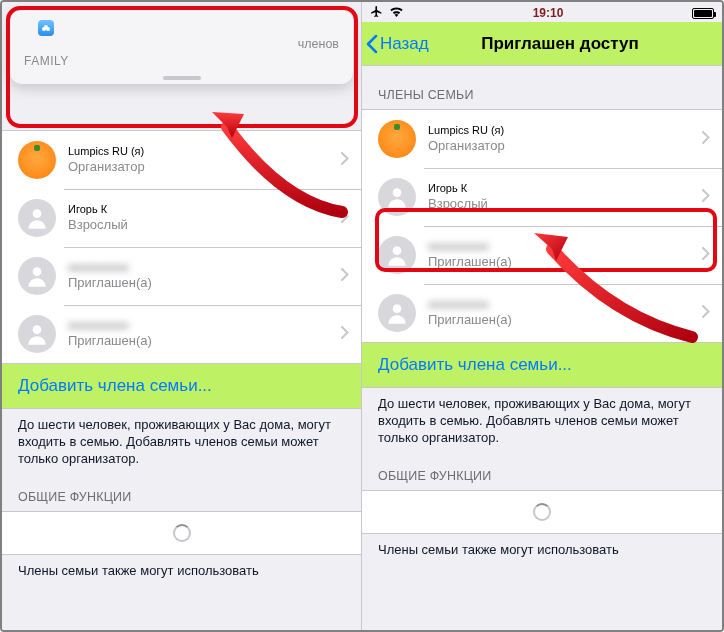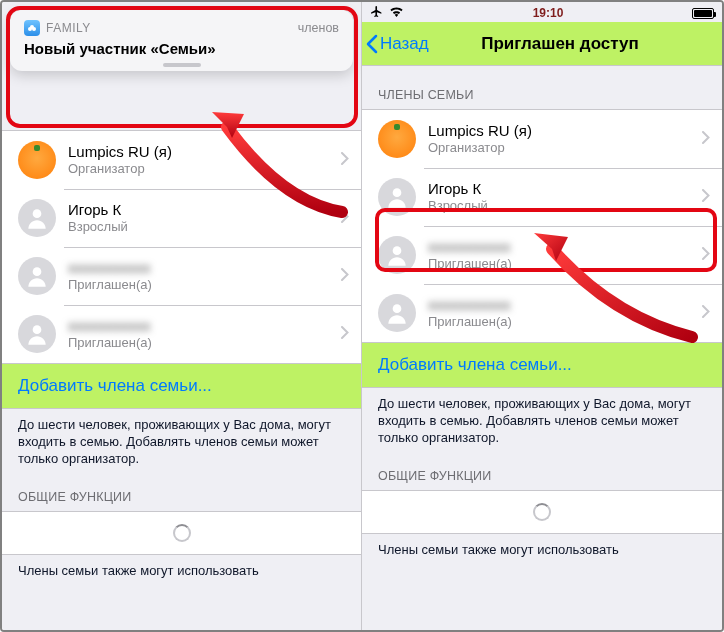--- a/index.html
+++ b/index.html
@@ -34,7 +34,7 @@
   .spinner { width:18px; height:18px; border:2px solid #c7c7cc; border-top-color:#8e8e93; border-radius:50%; }
   .notification { position:absolute; top:8px; left:8px; right:8px; background:#f5f5f7; border-radius:12px; padding:10px 14px 12px; box-shadow:0 4px 14px rgba(0,0,0,.18); z-index:5; }
   .notif-top { display:flex; align-items:center; justify-content:space-between; margin-bottom:4px; }
-  .notif-app { display:flex; align-items:center; gap:6px; font-size:12px; color:#8a8a8e; letter-spacing:0.5px; }
+  .notif-app { display:flex; align-items:center; gap:18px; font-size:12px; color:#8a8a8e; letter-spacing:0.5px;flex-direction:column; }
   .notif-app-icon{ width:16px; height:16px; border-radius:4px; background:linear-gradient(#6fc3ff,#2b8ee8); display:flex;align-items:center;justify-content:center;}
   .notif-time { font-size:12.5px; color:#8a8a8e; }
   .notif-title { font-size:15px; font-weight:600; color:#000; margin-bottom:2px; }

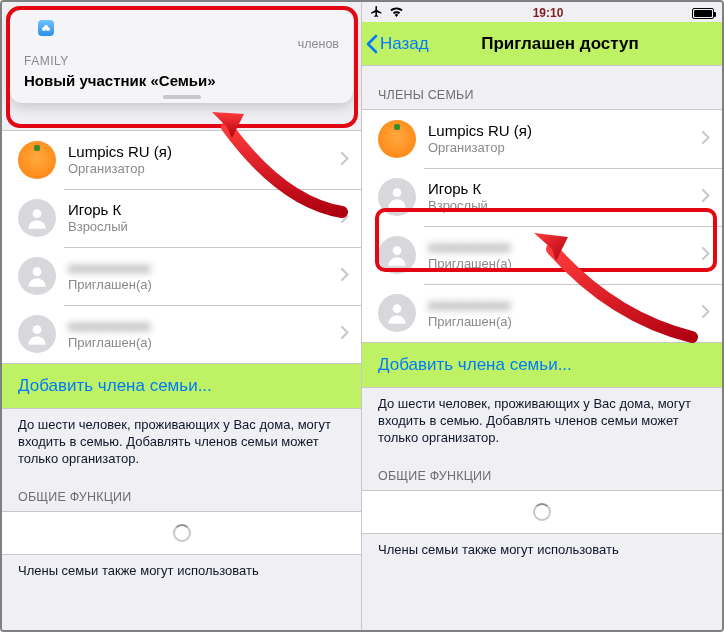--- a/index.html
+++ b/index.html
@@ -139,7 +139,6 @@
           </div>
           <div class="notif-time">членов</div>
         </div>
-        <div class="notif-title">Новый участник «Семьи»</div>
         <div class="notif-handle"></div>
       </div>
     </div>

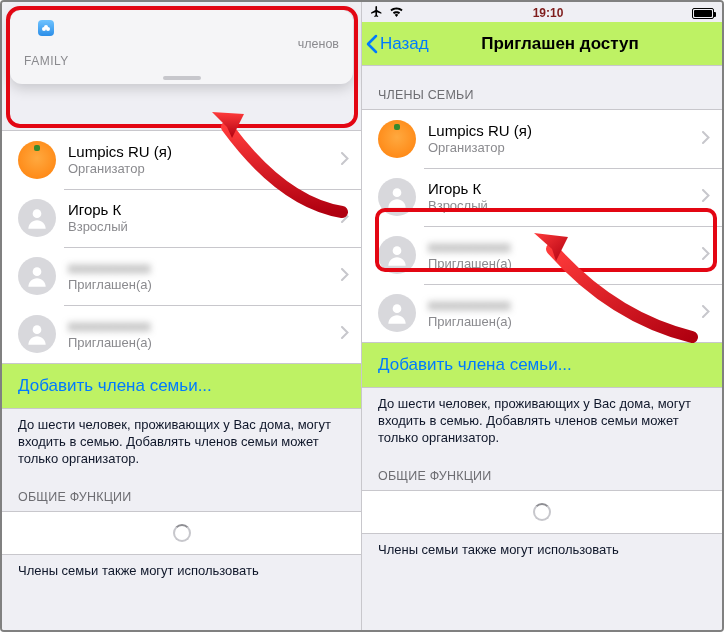--- a/index.html
+++ b/index.html
@@ -24,7 +24,7 @@
   .avatar.silhouette { background: #d8d8dc; }
   .avatar.silhouette svg { width: 26px; height: 26px; fill: #fff; }
   .row-text { flex: 1; min-width: 0; }
-  .row-title { font-size: 15px; color: #000; line-height: 1.25; }
+  .row-title { font-size: 11px; color: #000; line-height: 1.25; }
   .row-title.blur { filter: blur(3.5px); color:#555; }
   .row-sub { font-size: 13px; color: #8a8a8e; line-height: 1.25; }
   .chevron { color: #c7c7cc; flex-shrink: 0; }

